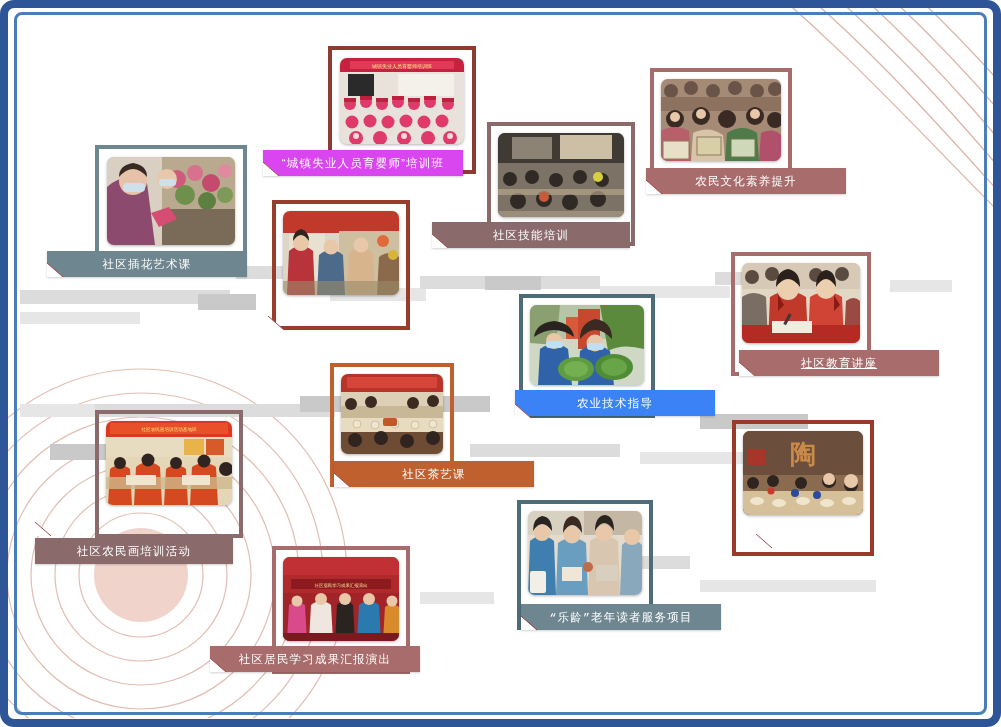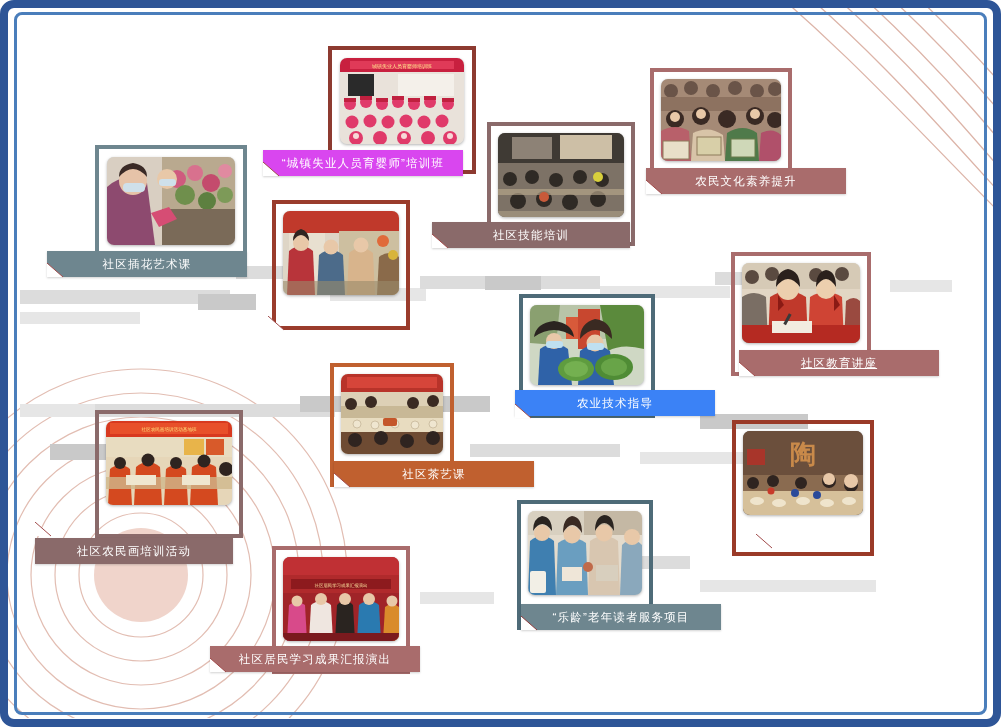--- a/index.html
+++ b/index.html
@@ -490,7 +490,7 @@
     </svg>
   </div>
 
-  <div class="card" style="left:517px;top:500px;width:200px;height:160px;">
+  <div class="card" style="left:517px;top:500px;width:200px;height:160px;font-family:Liberation Mono, monospace;">
     <div class="outer" style="width:136px;height:130px;border-width:4px;border-color:#4e6b78;"></div>
     <div class="photo" style="left:11px;top:11px;width:114px;height:84px;">
       <svg class="ph" viewBox="0 0 114 84" preserveAspectRatio="none">

